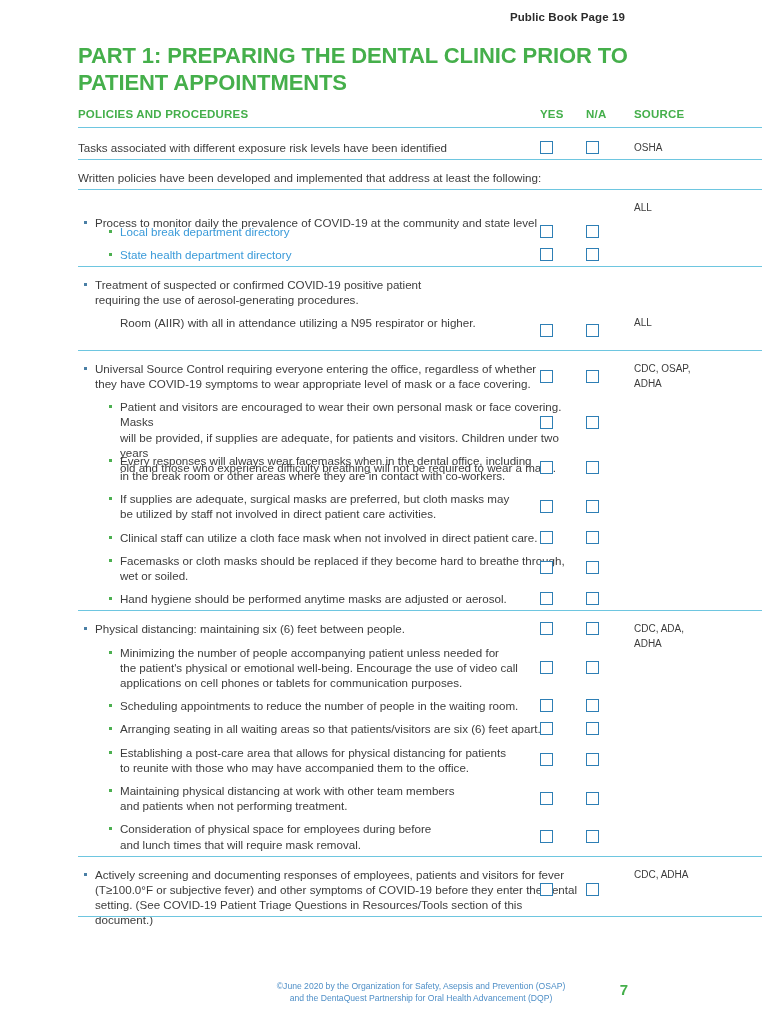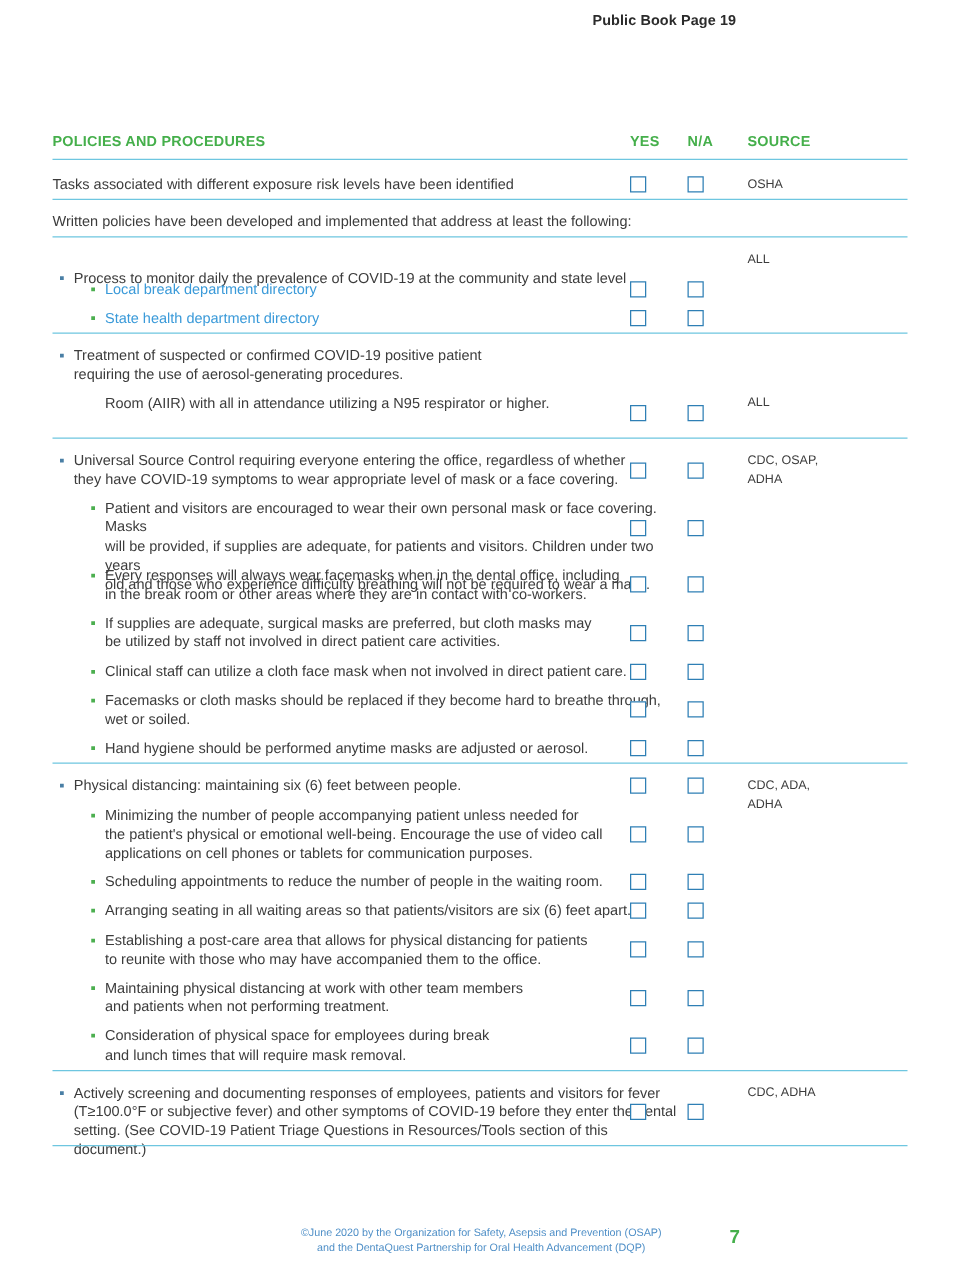--- a/index.html
+++ b/index.html
@@ -21,6 +21,7 @@
     width: 634px;
     height: 1024px;
     box-sizing: border-box;
+    margin-left: 36px;
   }
 
   

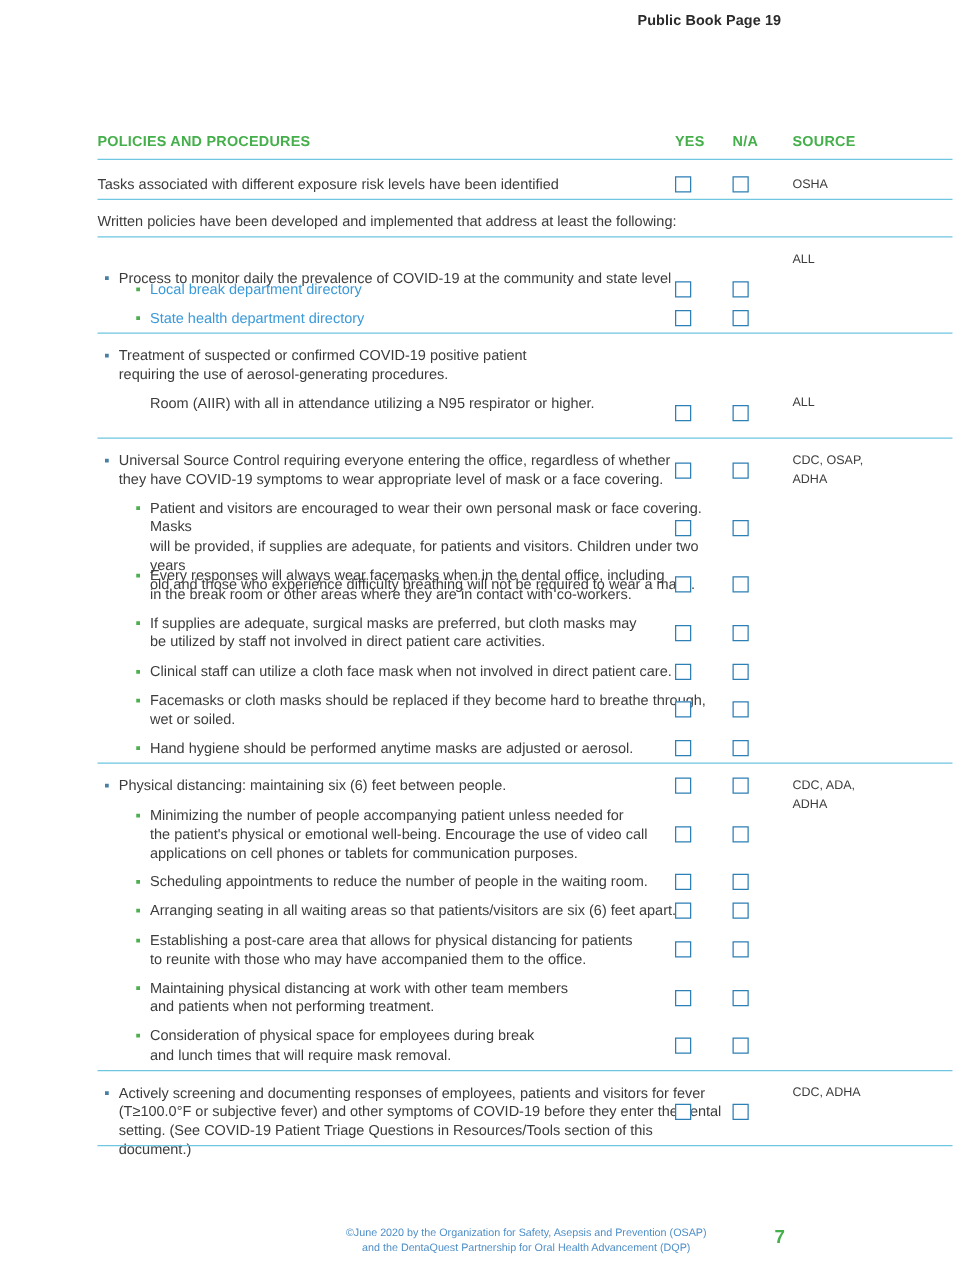--- a/index.html
+++ b/index.html
@@ -153,6 +153,7 @@
 
   <div class="running-head">Public Book Page 19</div>
 
+  <div class="part-title">PART 1: PREPARING THE DENTAL CLINIC PRIOR TO PATIENT APPOINTMENTS</div>
 
   <div class="tbl">
     <div class="col-head">

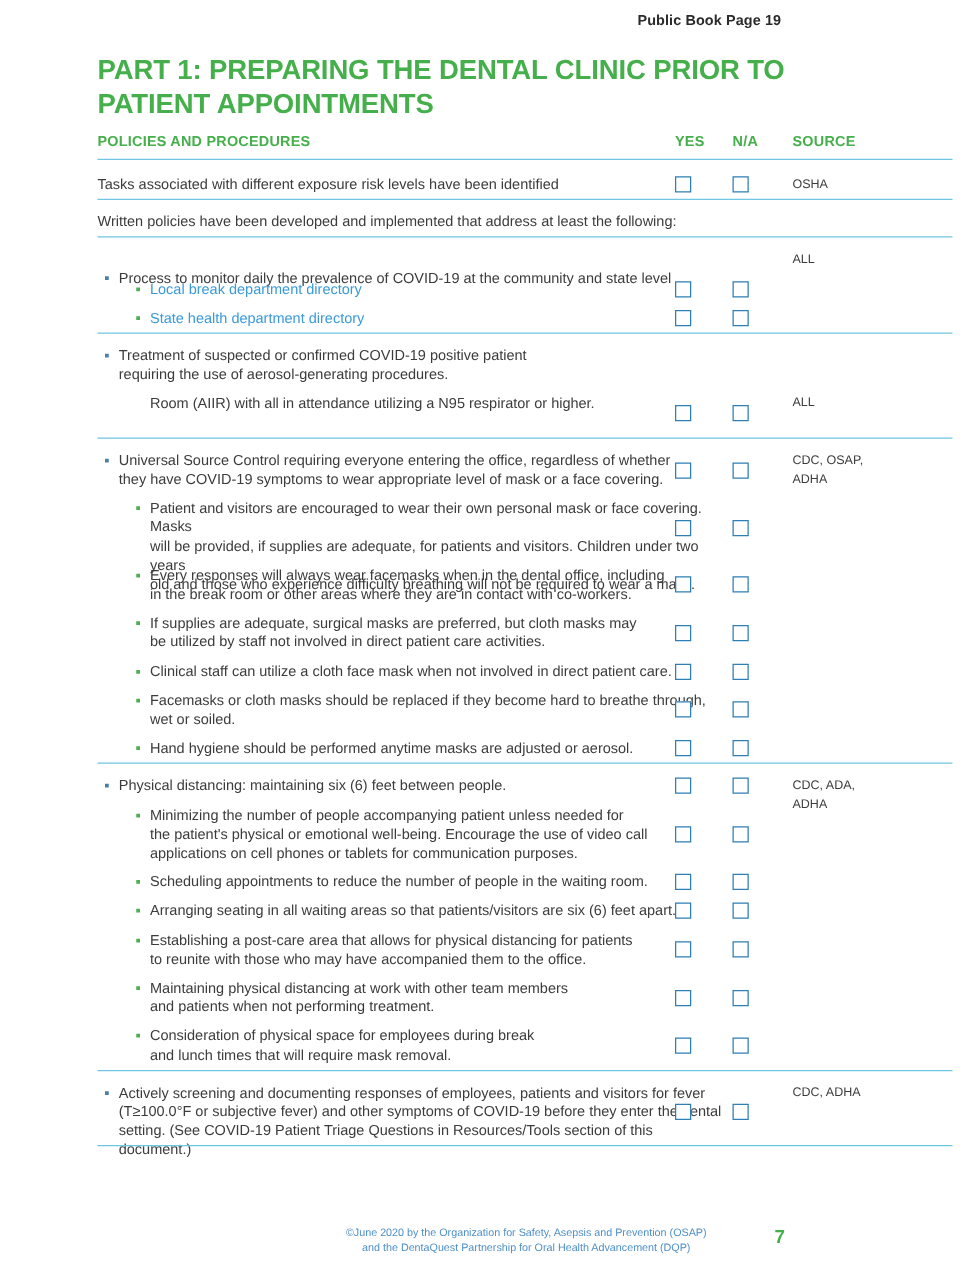--- a/index.html
+++ b/index.html
@@ -288,7 +288,7 @@
       <div class="cb cb-abs" style="left: 462px; top: 657px;"></div>
       <div class="cb cb-abs" style="left: 508px; top: 657px;"></div>
       <div class="trow" style="top: 686.4px;">
-        <div class="ln lvl2">Consideration of physical space for employees during break</div>
+        <div class="ln lvl2">Consideration of physical space for employees during before</div>
         <div class="ln lvl2 cont nobullet" style="--no-bullet: 1; position: relative; list-style: none;">and lunch times that will require mask removal.</div>
       </div>
       <div class="cb cb-abs" style="left: 462px; top: 695px;"></div>

